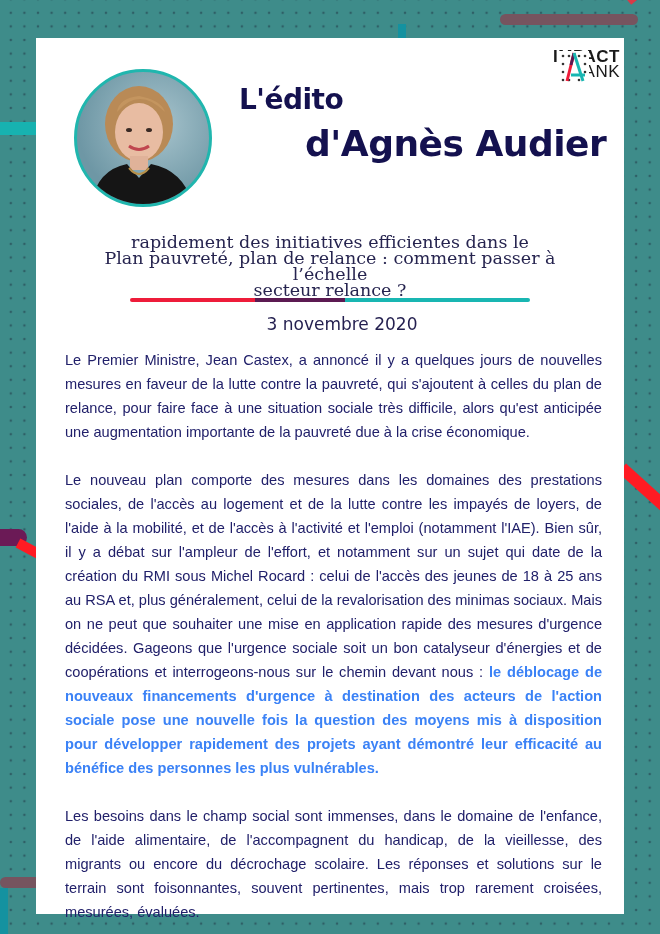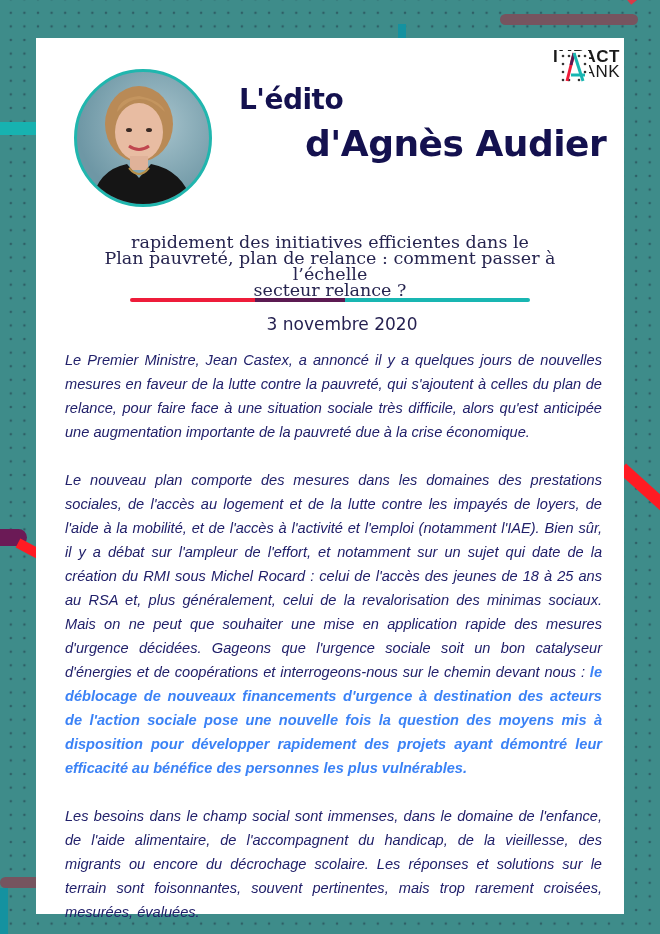--- a/index.html
+++ b/index.html
@@ -55,7 +55,7 @@
     font-family: "Liberation Sans", sans-serif; font-size: 14.6px; line-height: 24px;
     color: #21206a; text-align: justify;
   }
-  .body-text p { margin: 0 0 24px 0; font-style: italic; }
+  .body-text p { margin: 0 0 24px 0; }
   .body-text b { color: #3b82f6; }
 </style>
 </head>

